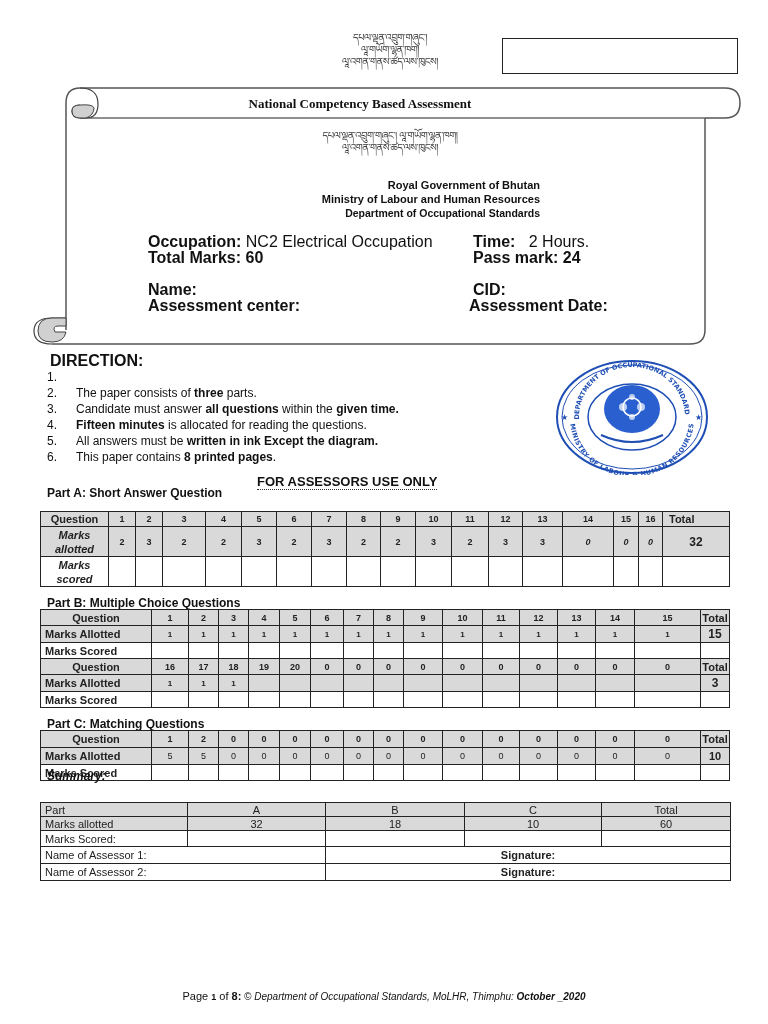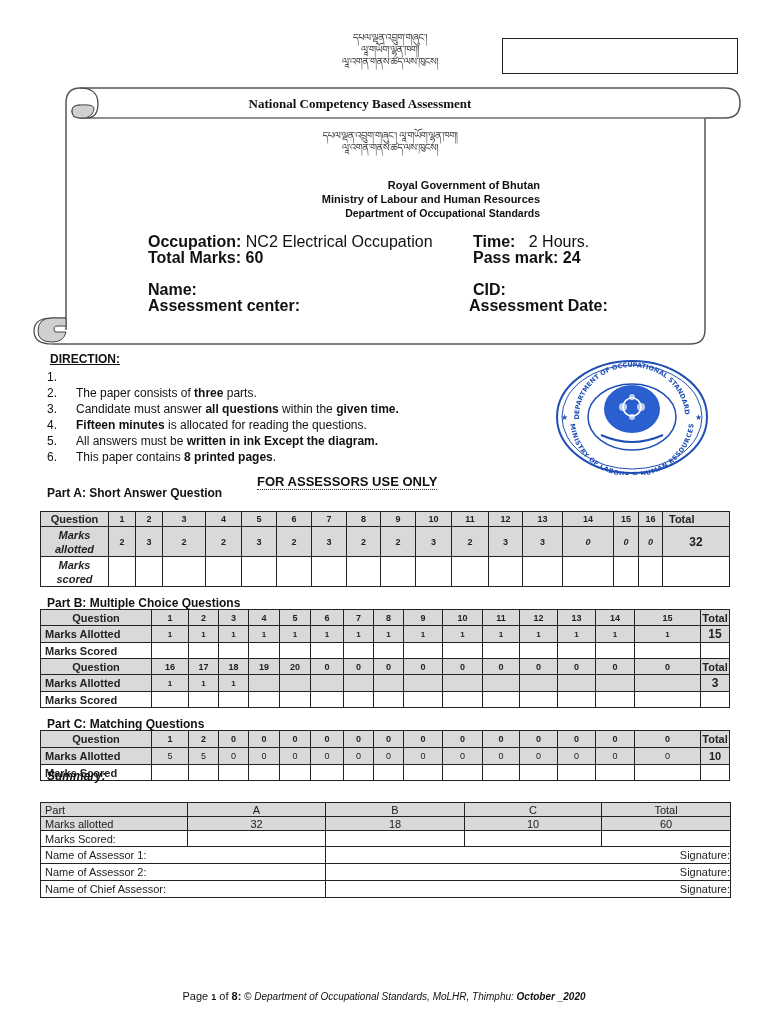--- a/index.html
+++ b/index.html
@@ -14,7 +14,7 @@
   .org { font-size: 11px; font-weight: bold; line-height: 14px; text-align: right; }
   .info { font-size: 16px; line-height: 16px; }
   .info b { font-weight: bold; }
-  .dir-head { font-size: 12px; font-weight: bold; text-decoration: underline; }
+  .dir-head { font-size: 16px; font-weight: bold; }
   .dirs { font-size: 12px; line-height: 16px; margin: 0; padding: 0; list-style: none; }
   .dirs li { display: flex; }
   .dirs .num { width: 29px; }

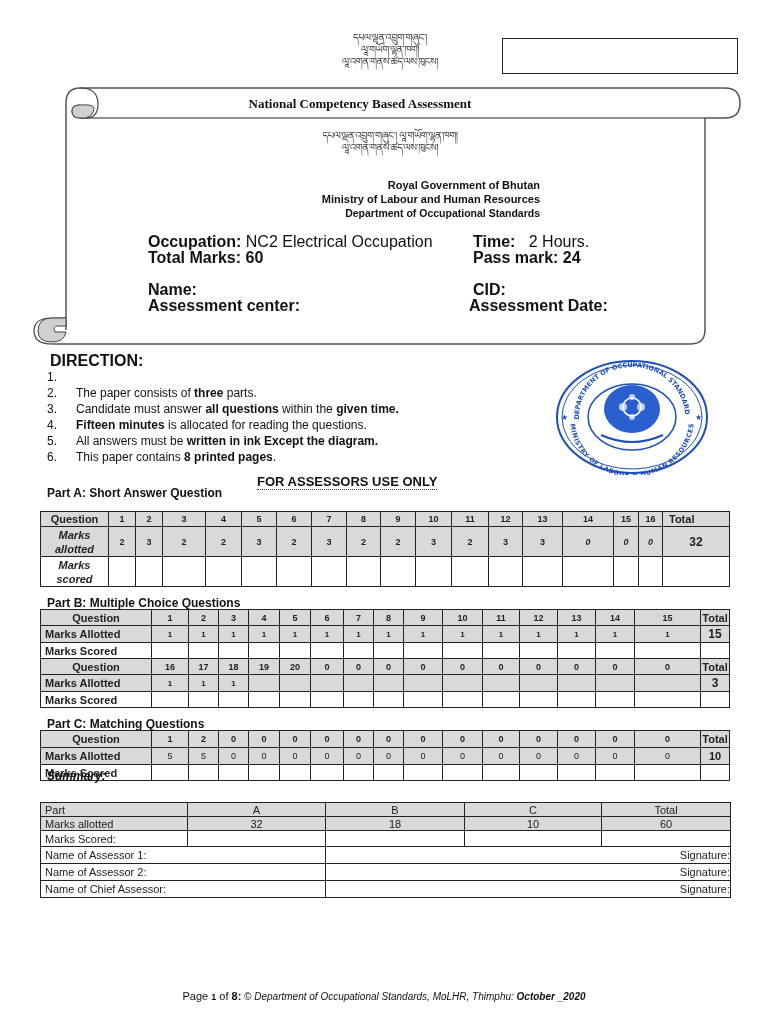--- a/index.html
+++ b/index.html
@@ -29,7 +29,7 @@
   table.grid td.tot-big { font-size: 12px; }
   table.sum td { font-weight: normal; font-size: 11px; }
   table.sum td.left { text-align: left; padding-left: 4px; }
-  table.sum td.sig { text-align: right; }
+  table.sum td.sig { text-align: center; font-weight: bold; }
   .footer { font-size: 11px; }
   .footer i { font-style: italic; font-size: 10px; }
   .seal { position: absolute; left: 553px; top: 357px; width: 158px; height: 118px; }

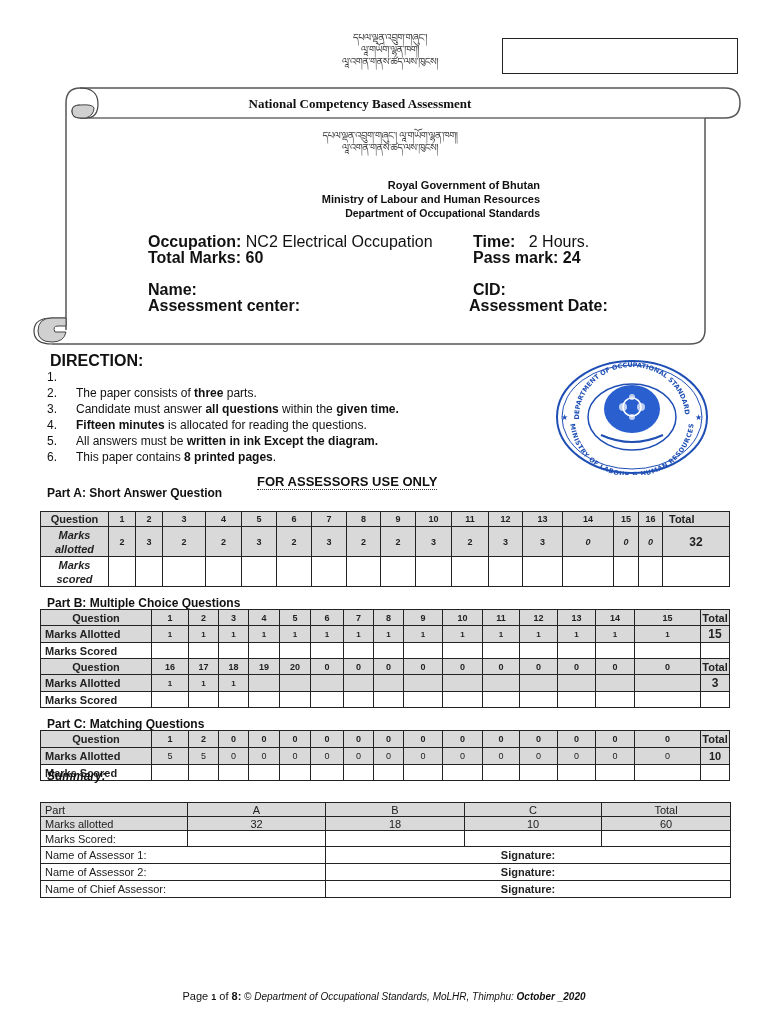--- a/index.html
+++ b/index.html
@@ -483,10 +483,6 @@
         <td class="left" colspan="2">Name of Assessor 2:</td>
         <td class="sig" colspan="3" style="padding-left: 0px;">Signature:</td>
       </tr>
-      <tr style="height: 17px;">
-        <td class="left" colspan="2">Name of Chief Assessor:</td>
-        <td class="sig" colspan="3" style="padding-left: 0px;">Signature:</td>
-      </tr>
     </tbody>
 </table>
 

